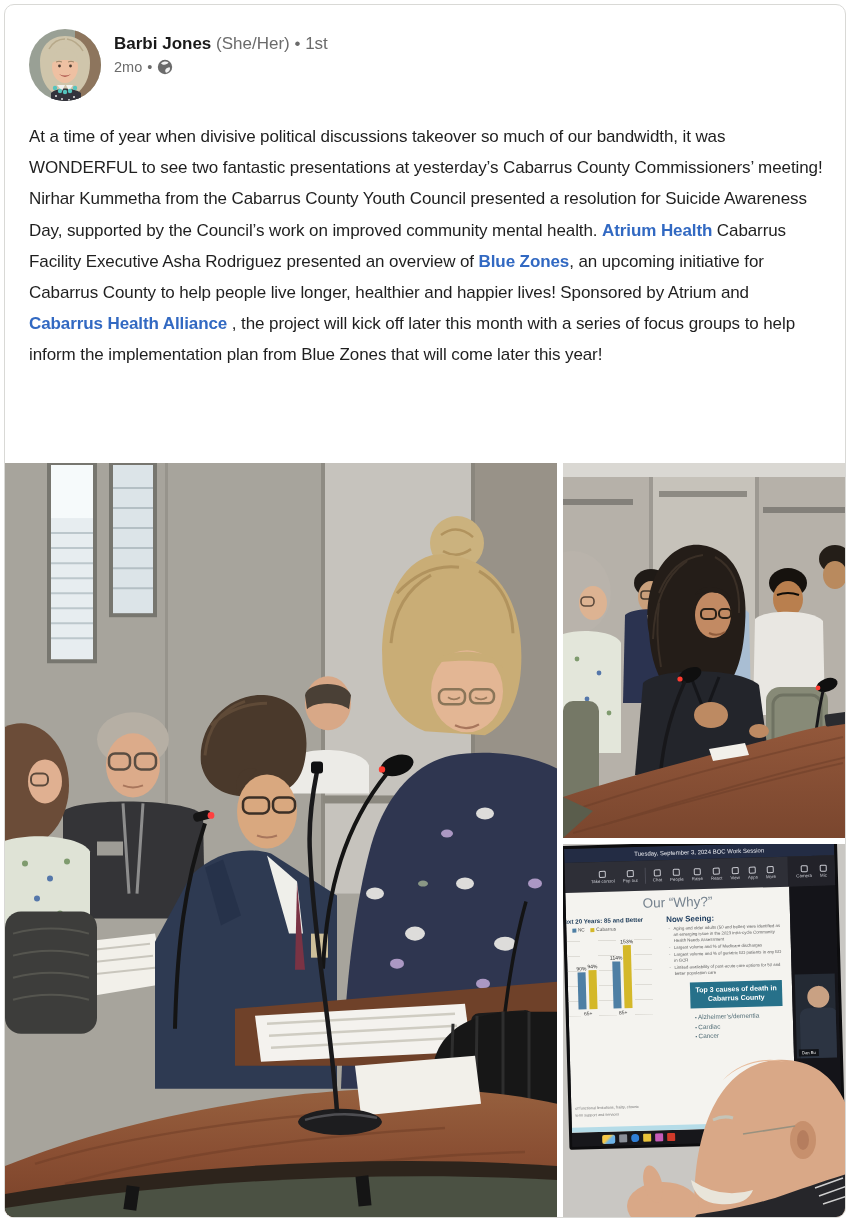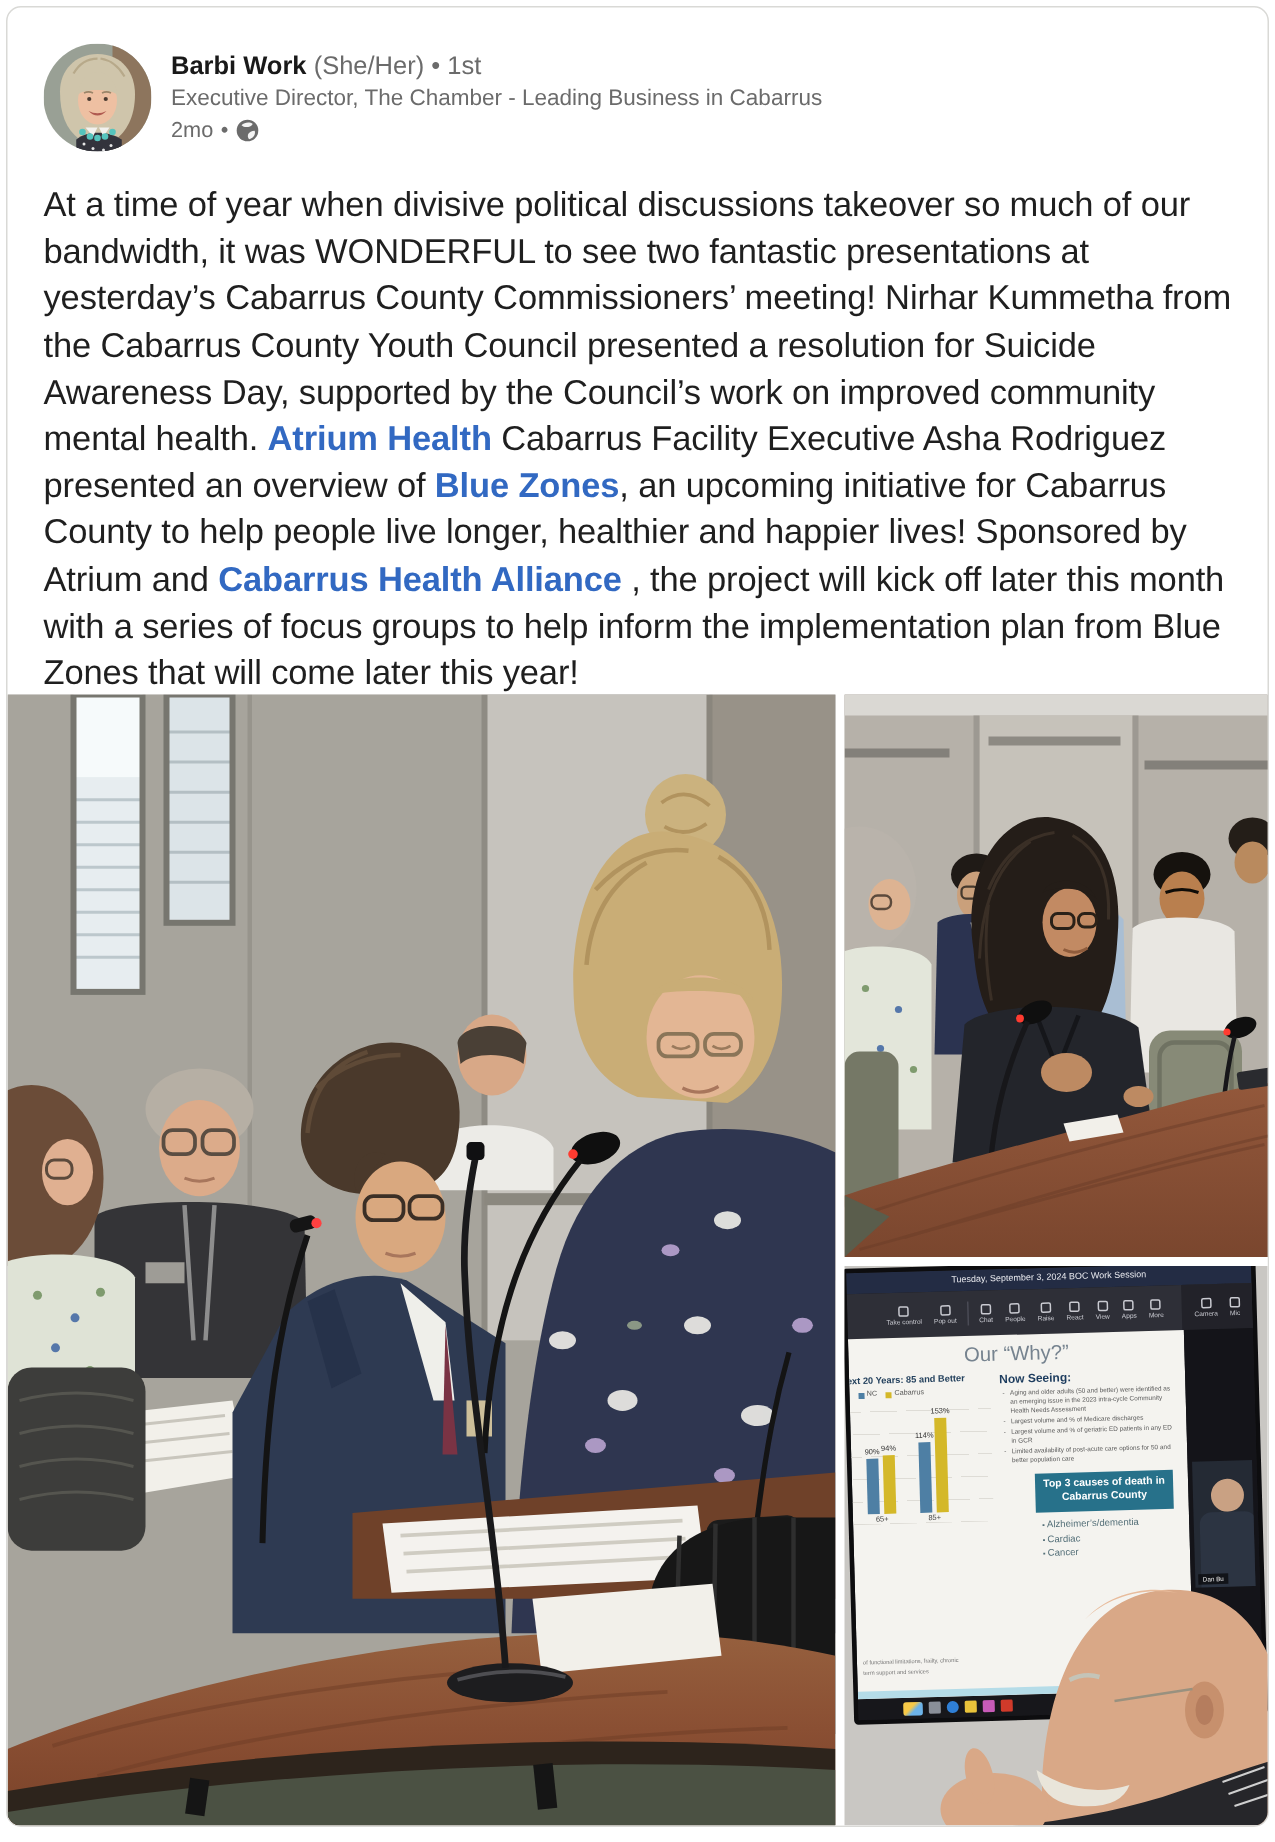--- a/index.html
+++ b/index.html
@@ -119,7 +119,7 @@
     </div>
     <div class="header-text">
       <div class="name-line">
-        <span>Barbi Work</span>
+        <span>Barbi Jones</span>
         <span class="muted">(She/Her)</span>
         <span class="muted">•</span>
         <span class="muted">1st</span>

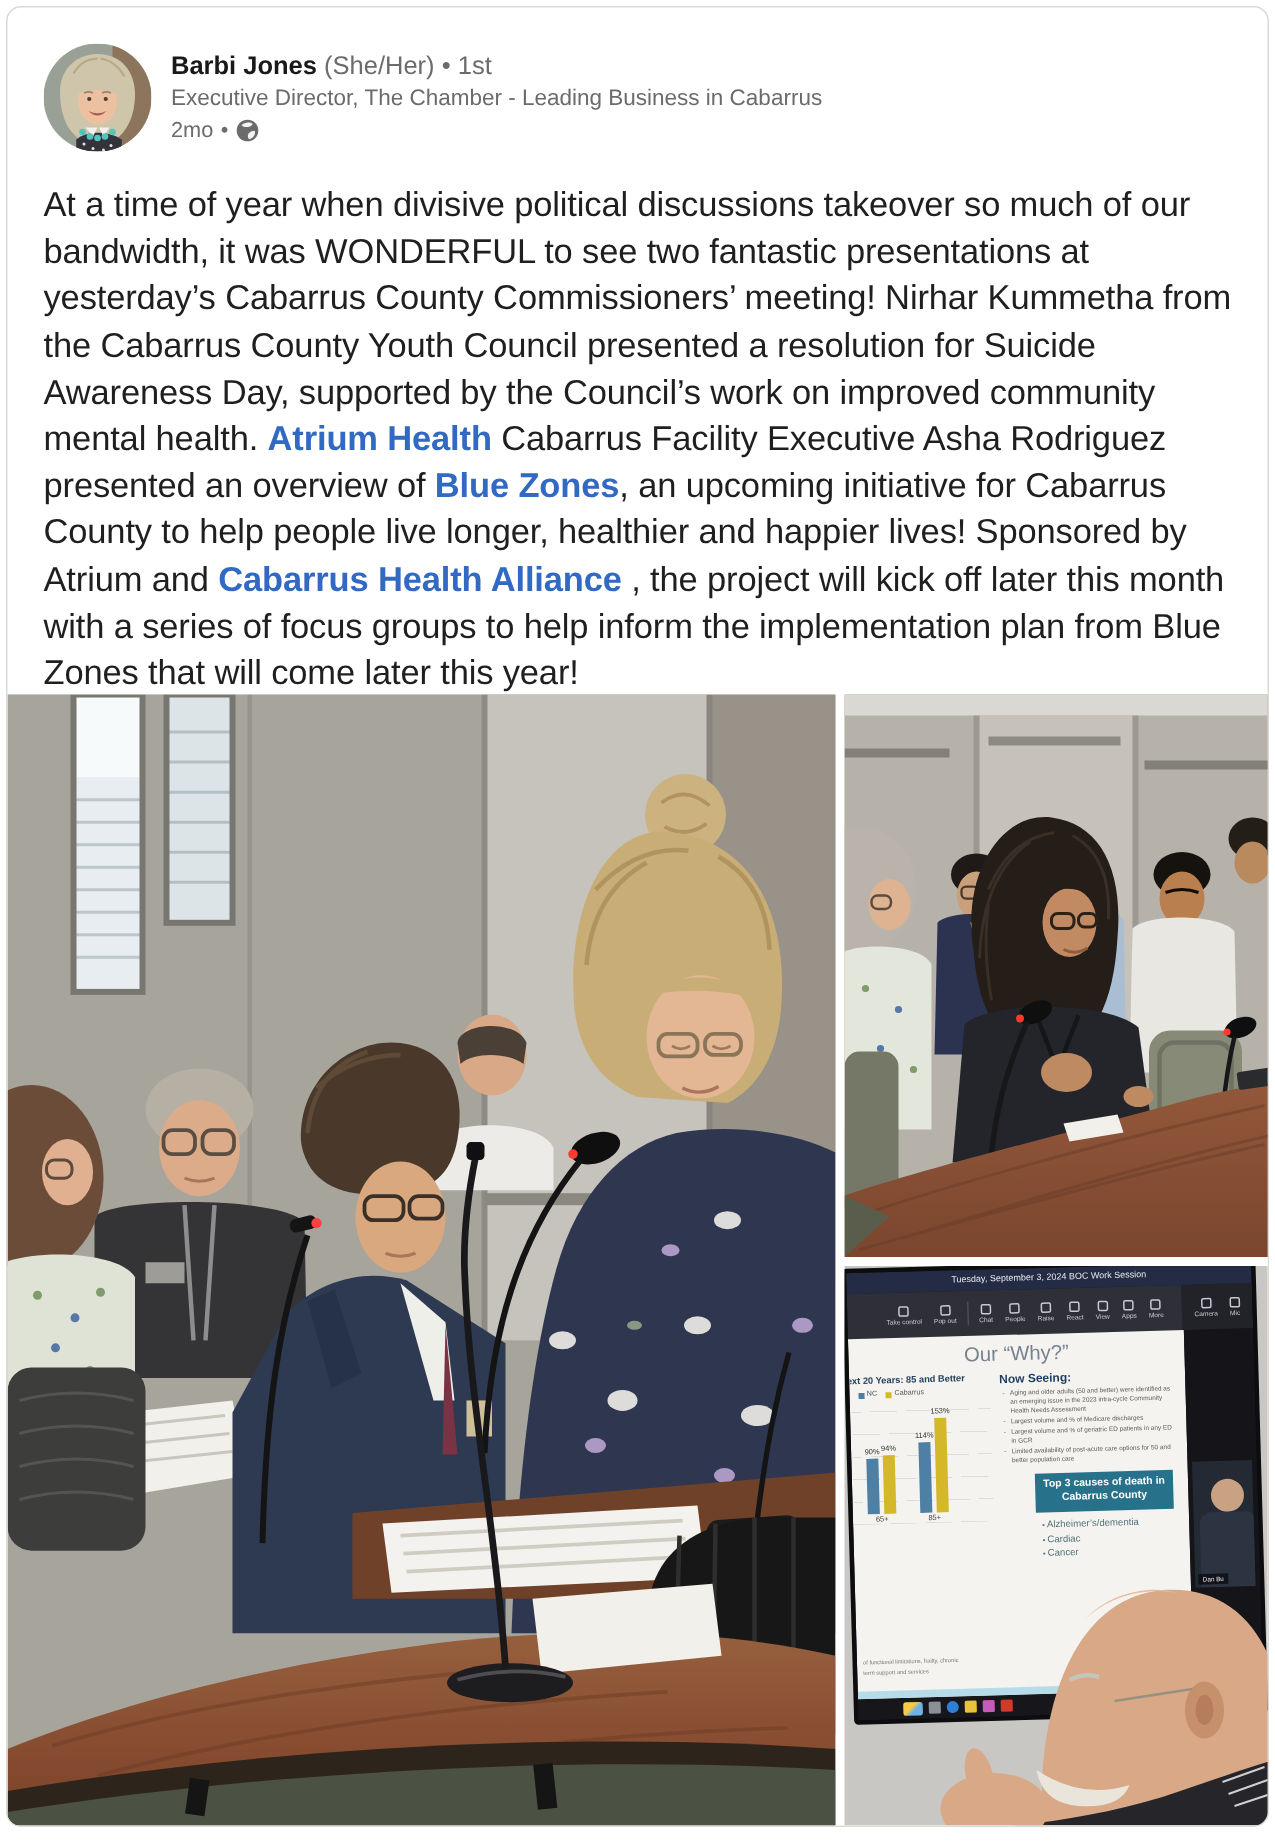--- a/index.html
+++ b/index.html
@@ -124,7 +124,6 @@
         <span class="muted">•</span>
         <span class="muted">1st</span>
       </div>
-      <div class="headline">Executive Director, The Chamber - Leading Business in Cabarrus</div>
       <div class="meta">
         <span>2mo</span>
         <span>•</span>

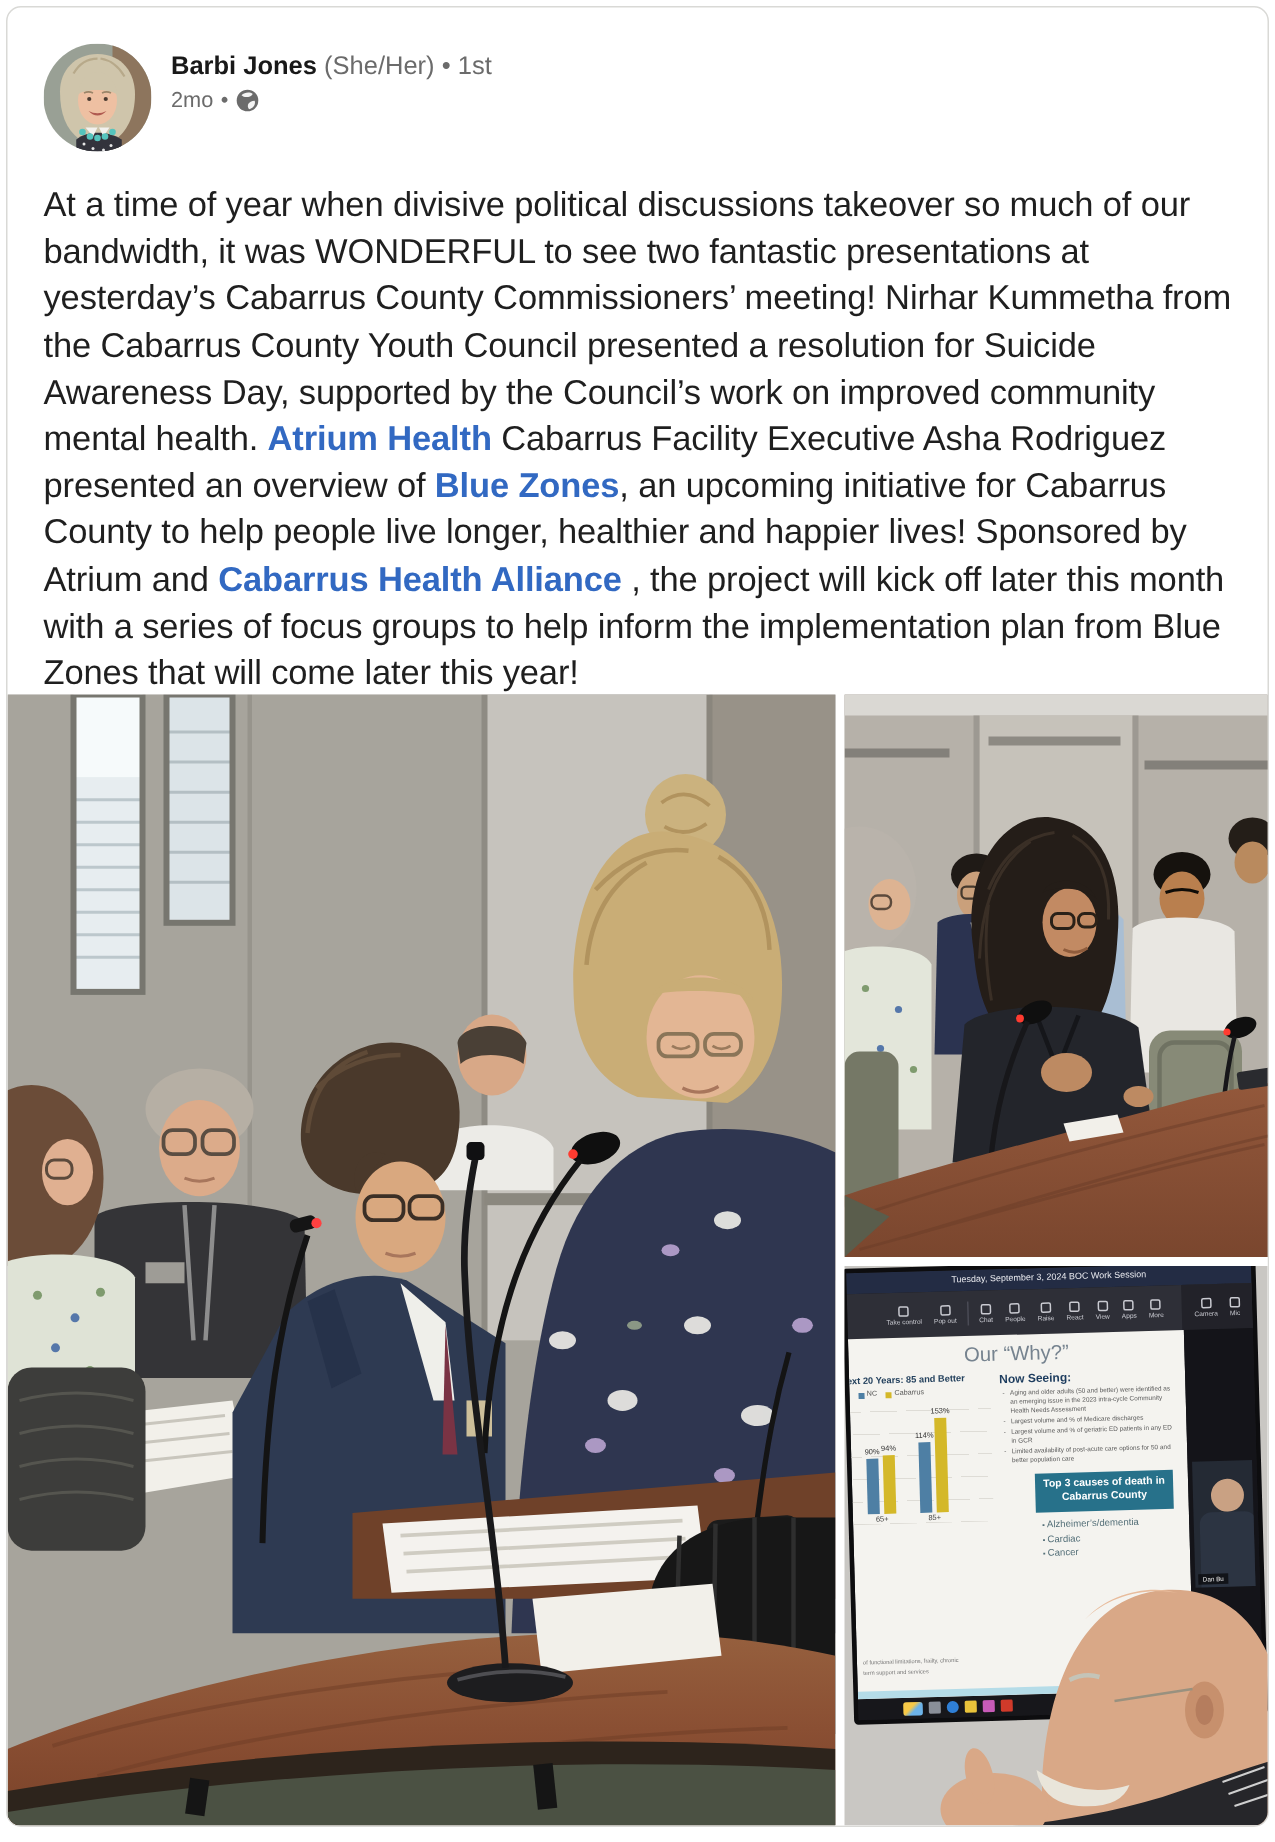--- a/index.html
+++ b/index.html
@@ -18,7 +18,7 @@
   .globe { width:16px; height:16px; display:block; }
 
   
-  .post-body { padding:20px 22px 0 24px; font-size:23px; line-height:31.2px; color:#1f1f1f; letter-spacing:-0.1px; }
+  .post-body { padding:20px 22px 0 24px; font-size:17px; line-height:31.2px; color:#1f1f1f; letter-spacing:-0.1px; }
   .post-body .mention { color:#3269c2; font-weight:700; cursor:pointer; }
 
   

